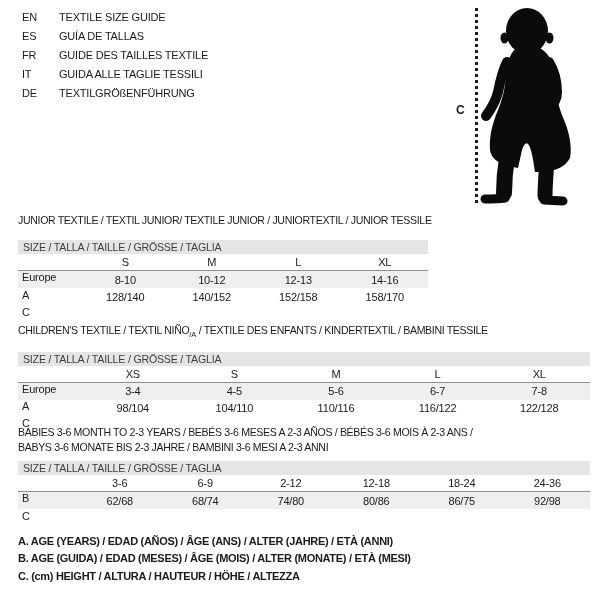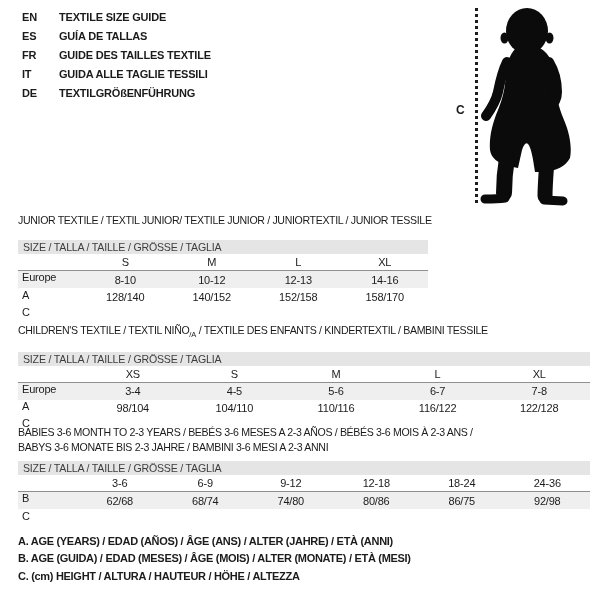--- a/index.html
+++ b/index.html
@@ -11,7 +11,7 @@
 
   
   .lang-list { position:absolute; left:22px; top:8px; }
-  .lang-row { display:flex; line-height:19px; font-weight:bold; font-size:11px; letter-spacing:-0.2px; }
+  .lang-row { display:flex; line-height:19px; font-weight:normal; font-size:11px; letter-spacing:-0.2px; }
   .lang-code { width:37px; flex:0 0 37px; }
   .lang-label { white-space:nowrap; }
 

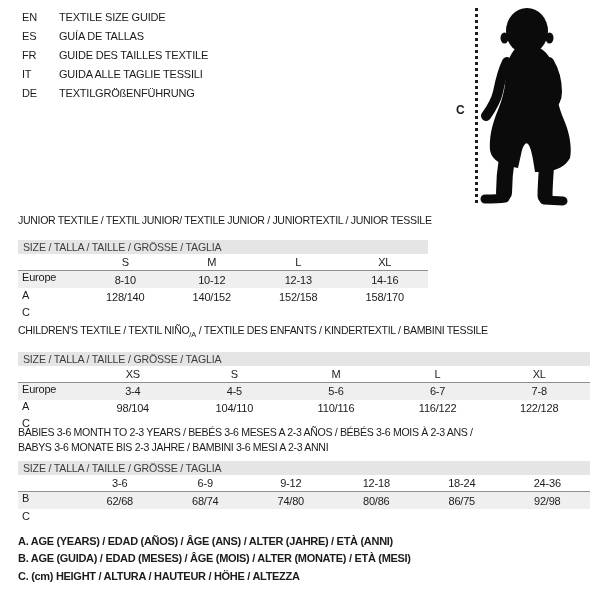--- a/index.html
+++ b/index.html
@@ -184,7 +184,7 @@
           <div class="cell label">B</div>
           <div class="cell">3-6</div>
           <div class="cell">6-9</div>
-          <div class="cell">9-12</div>
+          <div class="cell">2-12</div>
           <div class="cell">12-18</div>
           <div class="cell">18-24</div>
           <div class="cell">24-36</div>

